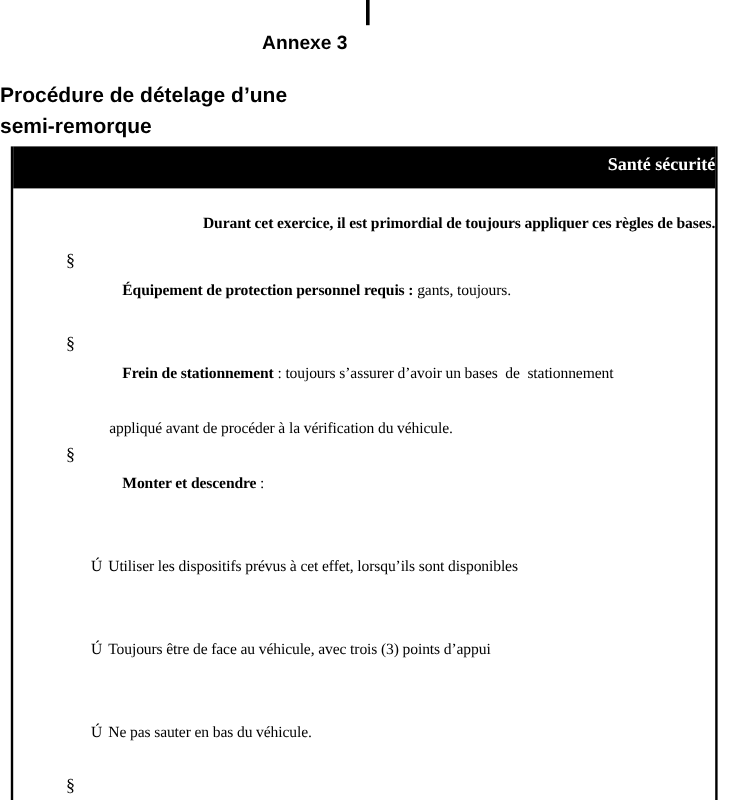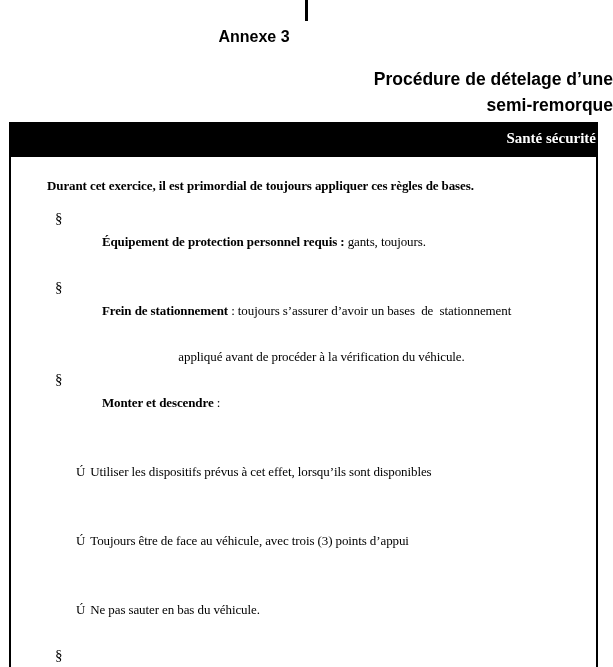--- a/index.html
+++ b/index.html
@@ -28,7 +28,7 @@
   .doc-title {
     position: absolute;
     top: 66px; left: 0; width: 613px;
-    text-align: right;
+    text-align: left;
     font-family: "Liberation Sans", sans-serif;
     font-weight: bold;
     font-size: 17.5px;

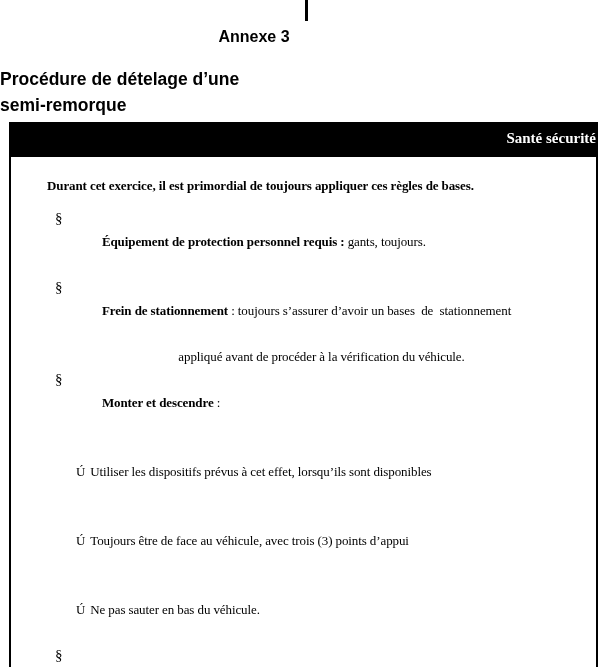--- a/index.html
+++ b/index.html
@@ -58,7 +58,7 @@
     letter-spacing: -0.1px;
   }
   .intro {
-    text-align: left;
+    text-align: right;
     font-weight: bold;
     line-height: 23px;
     padding-left: 36px;

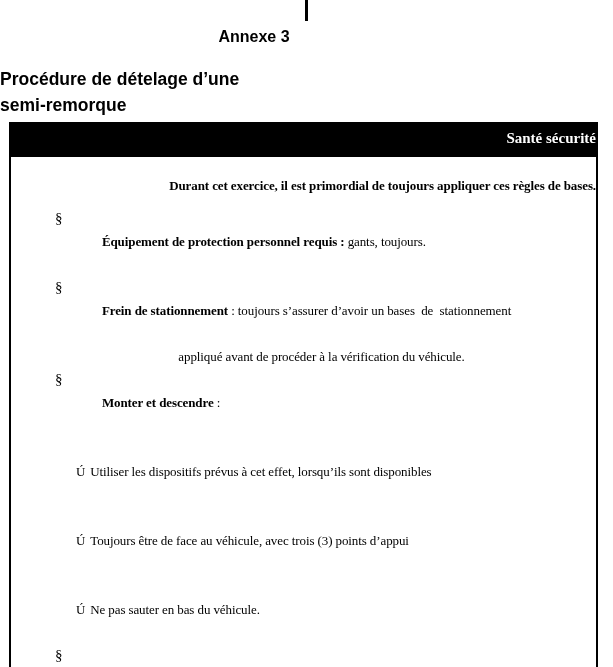--- a/index.html
+++ b/index.html
@@ -79,9 +79,8 @@
   }
   .wrapline {
     line-height: 23px;
-    padding-left: 36px;
+    padding-left: 80px;
     white-space: pre;
-    text-align: center;
   }
   .sub {
     line-height: 23px;

